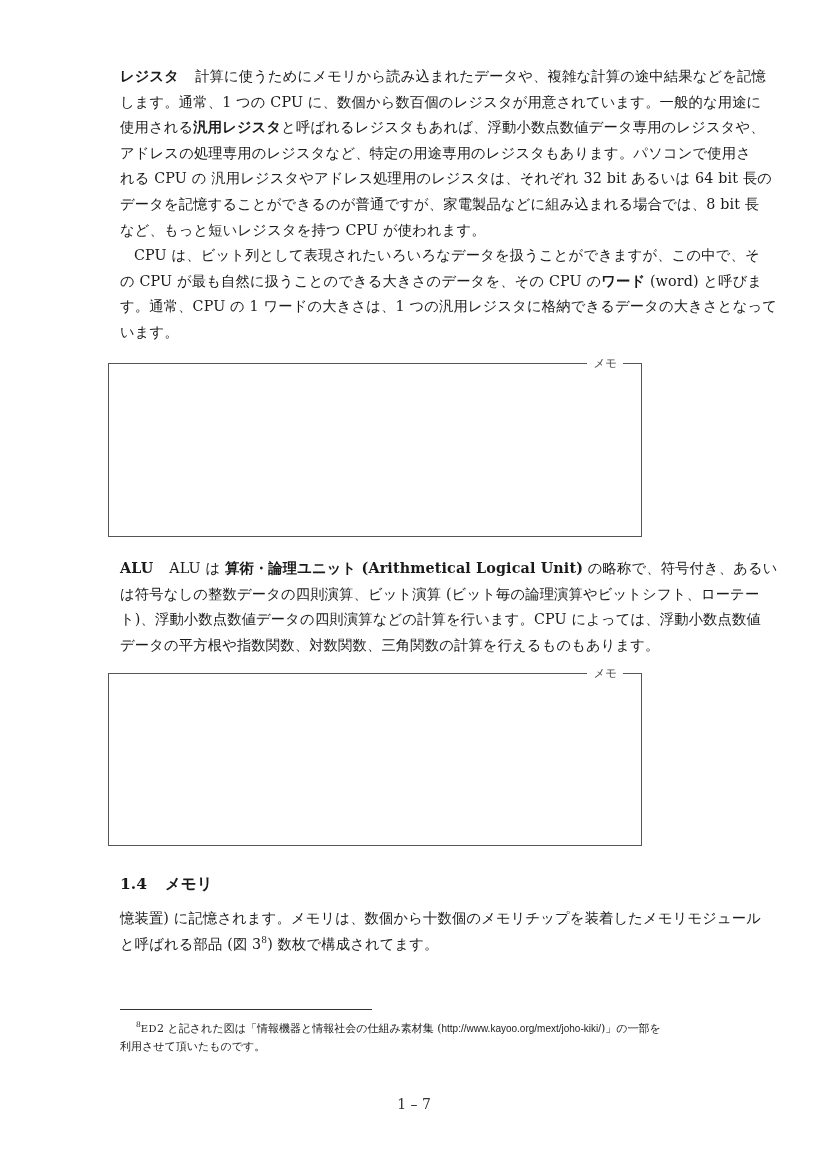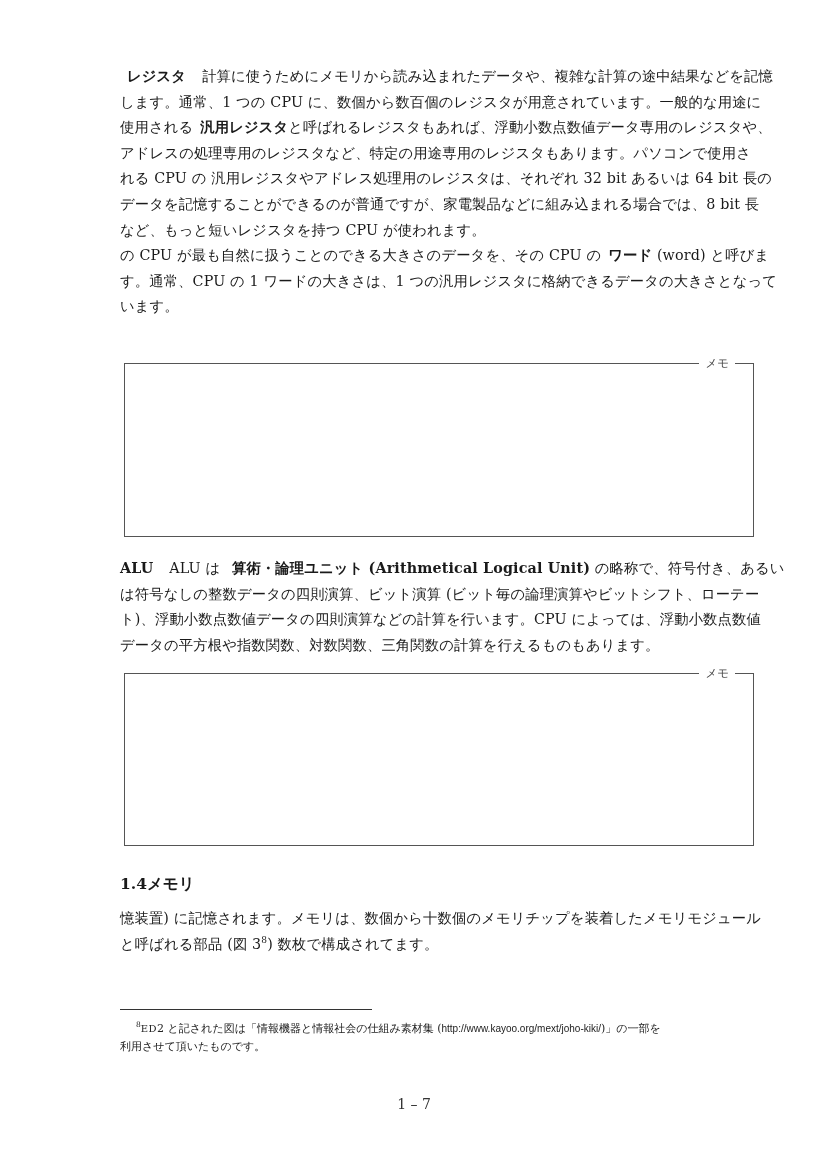--- a/index.html
+++ b/index.html
@@ -14,7 +14,7 @@
     }
     .para .line { display: block; white-space: nowrap; text-align-last: justify; }
     .para .line.last { text-align-last: left; }
-    .b { font-weight: bold; font-family: "DejaVu Sans", "Liberation Sans", sans-serif; margin-left: 7px; }
+    .b { font-weight: bold; font-family: "DejaVu Sans", "Liberation Sans", sans-serif; }
     .bs { font-weight: bold; }
     .indent { padding-left: 14px; }
 

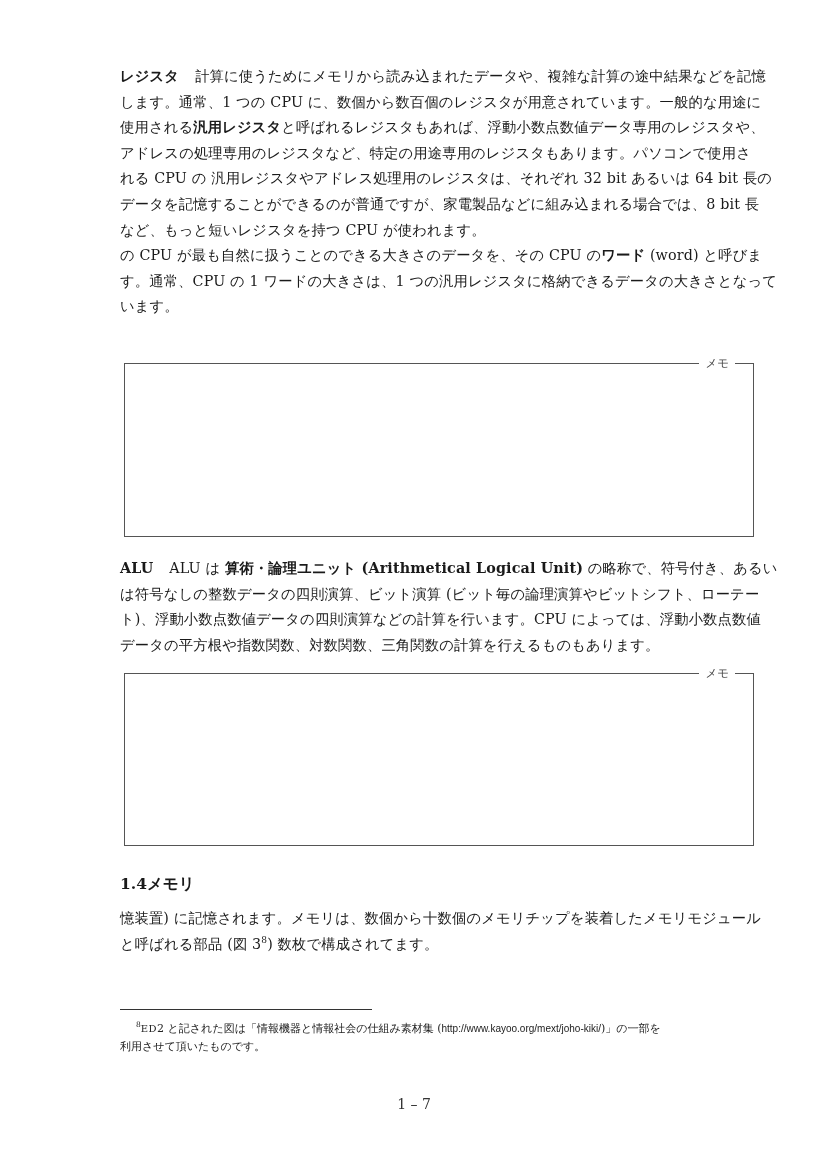--- a/index.html
+++ b/index.html
@@ -70,6 +70,7 @@
 
 <div class="abs" style="top:243px;">
   <p class="para">
+    <span class="line indent">CPU は、ビット列として表現されたいろいろなデータを扱うことができますが、この中で、そ</span>
     <span class="line">
       <span>の CPU が最も自然に扱うことのできる大きさのデータを、その CPU の</span><span class="b">ワード</span><span> (word) と呼びま</span>
     </span>

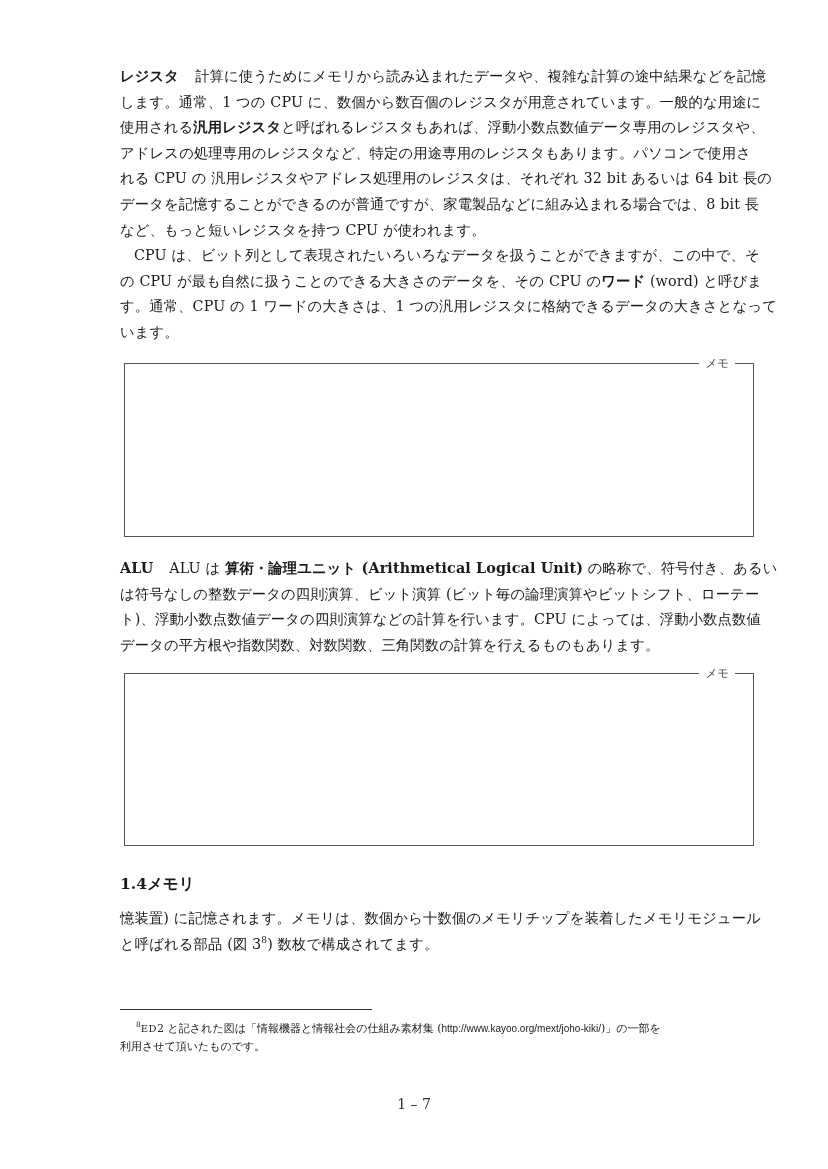--- a/index.html
+++ b/index.html
@@ -19,7 +19,7 @@
     .indent { padding-left: 14px; }
 
     .memo {
-      position: absolute; left: 124px; width: 630px;
+      position: absolute; left: 108px; width: 534px;
       border: 1.5px solid #555555; box-sizing: border-box;
     }
     .memo-label {

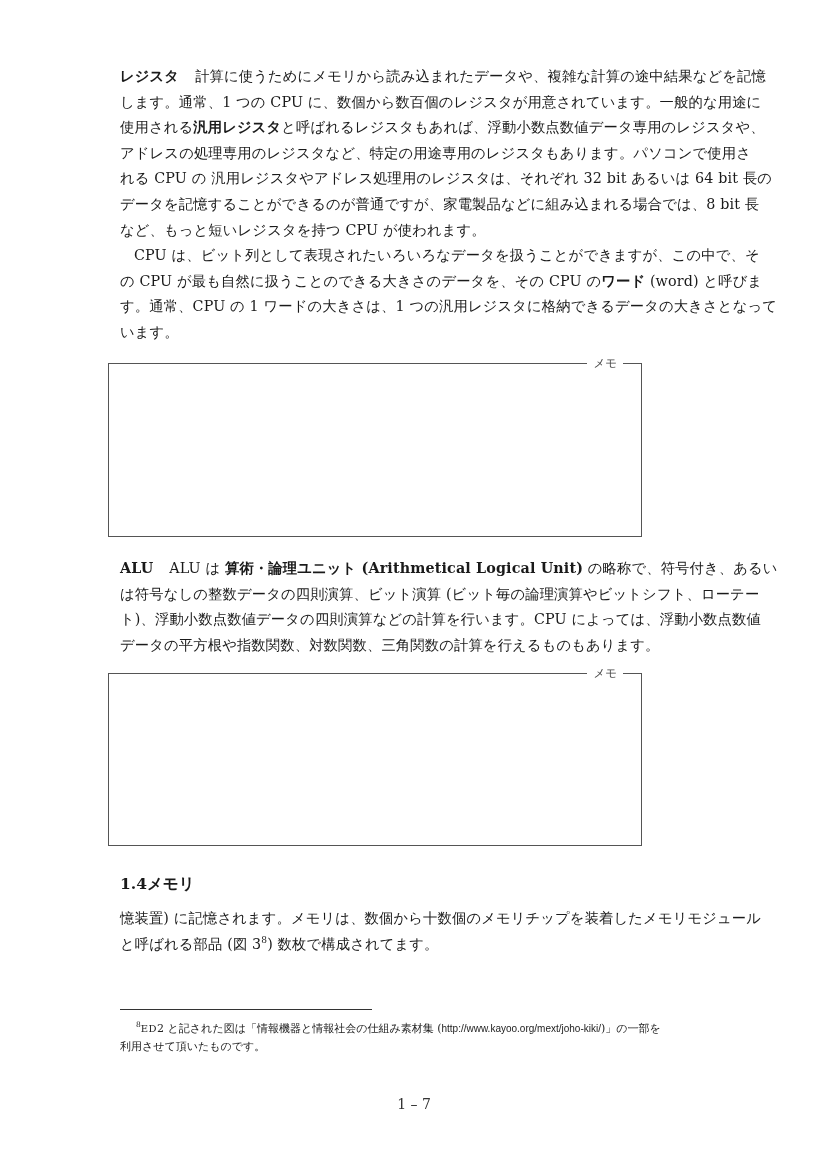--- a/index.html
+++ b/index.html
@@ -32,7 +32,7 @@
     .section-heading {
       font-size: 15.5px; font-weight: bold; margin: 0; line-height: 22px;
     }
-    .section-heading .num { }
+    .section-heading .num { margin-right: 18px; }
     .section-heading .title { font-family: "DejaVu Sans", "Liberation Sans", sans-serif; }
 
     .fn-rule { position: absolute; left: 120px; top: 1009px; width: 252px; height: 0; border-top: 1px solid #333; }

